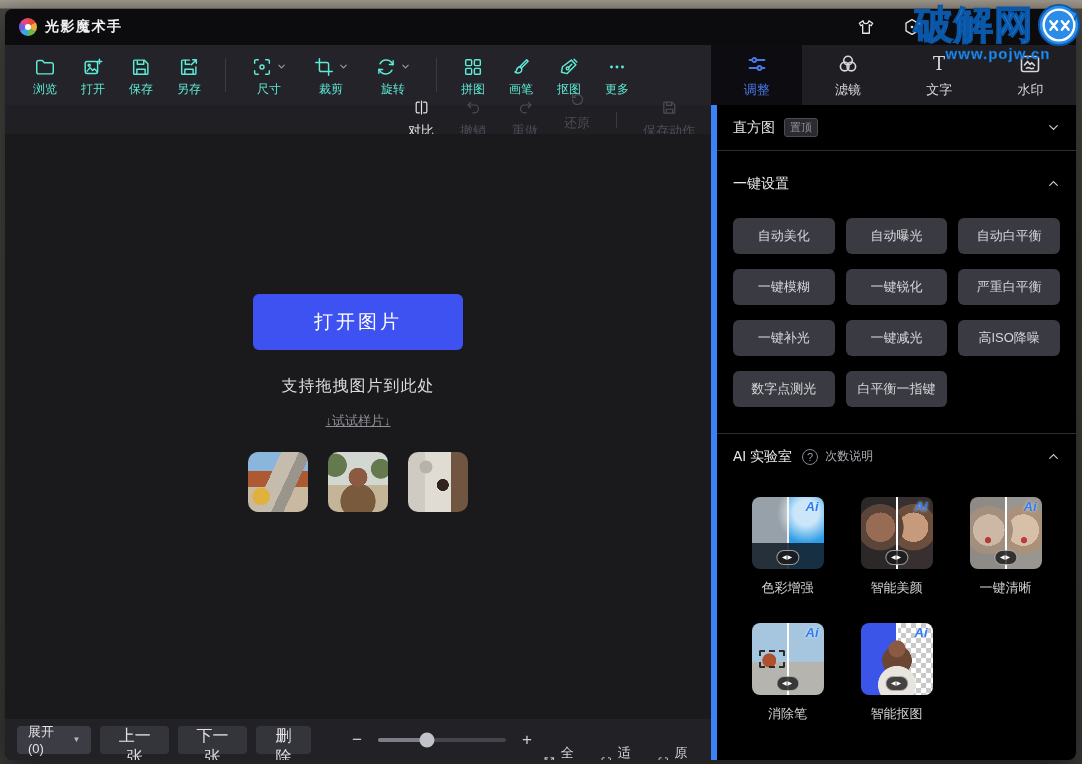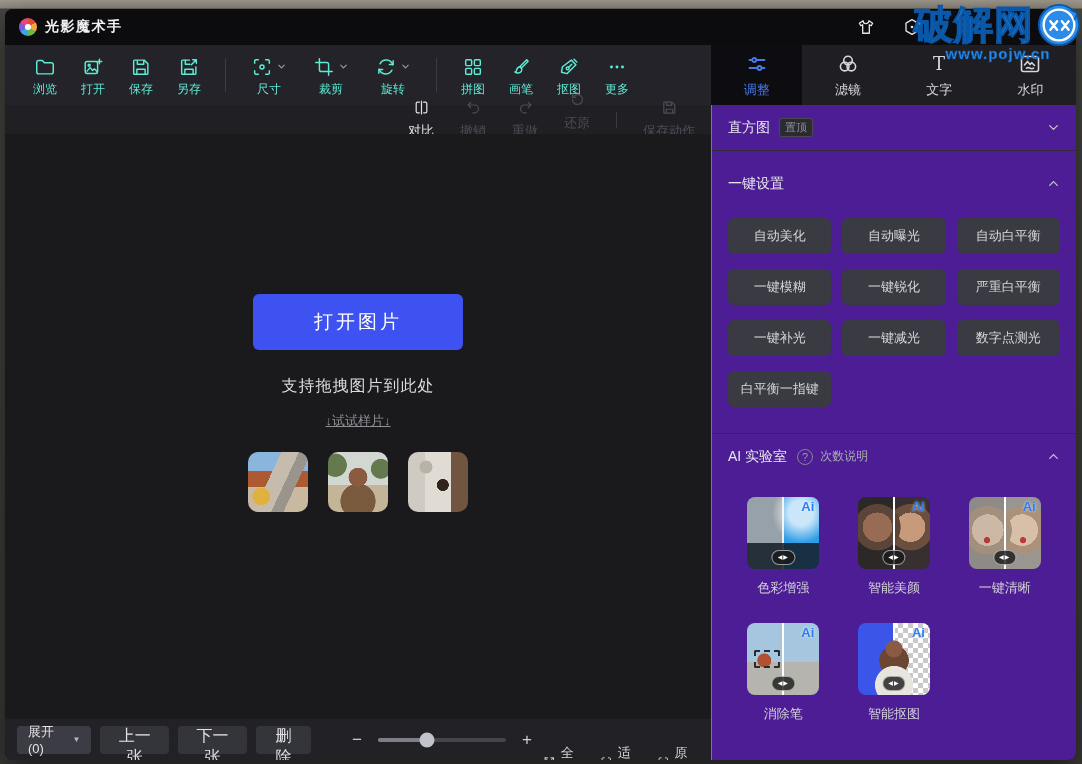--- a/index.html
+++ b/index.html
@@ -83,7 +83,7 @@
   .view-item { display:flex; align-items:center; gap:5px; cursor:pointer;margin-top:44px; }
   .view-item svg { width:16px; height:16px; }
   
-  .right-panel { width:365px; background:#4c1d95; border-left:1px solid #3b82f6; display:flex; flex-direction:column; flex:0 0 auto; overflow:hidden; }
+  .right-panel { width:365px; background:#000000; border-left:6px solid #3b82f6; display:flex; flex-direction:column; flex:0 0 auto; overflow:hidden; }
   .section-hd { height:45px; display:flex; align-items:center; padding:0 16px; color:#e8e8ec; font-size:14px; flex:0 0 auto; }
   .section-hd svg.chev-ico { width:13px; height:13px; color:#c2c2c8; }
   .badge { margin-left:9px; font-size:11px; color:#8f8f97; border:1px solid #4a4a52; border-radius:3px; padding:1px 5px; background:#2a2a30; }

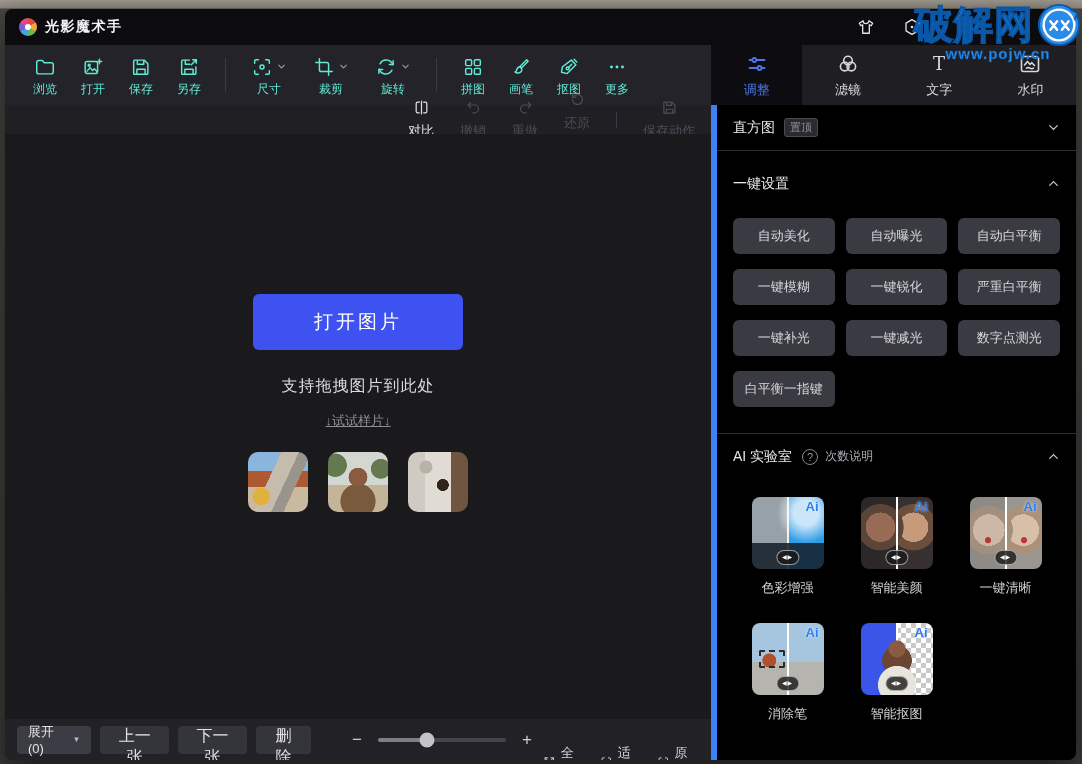--- a/index.html
+++ b/index.html
@@ -437,6 +437,7 @@
         <button class="oc-btn">严重白平衡</button>
         <button class="oc-btn">一键补光</button>
         <button class="oc-btn">一键减光</button>
+        <button class="oc-btn">高ISO降噪</button>
         <button class="oc-btn">数字点测光</button>
         <button class="oc-btn">白平衡一指键</button>
       </div>

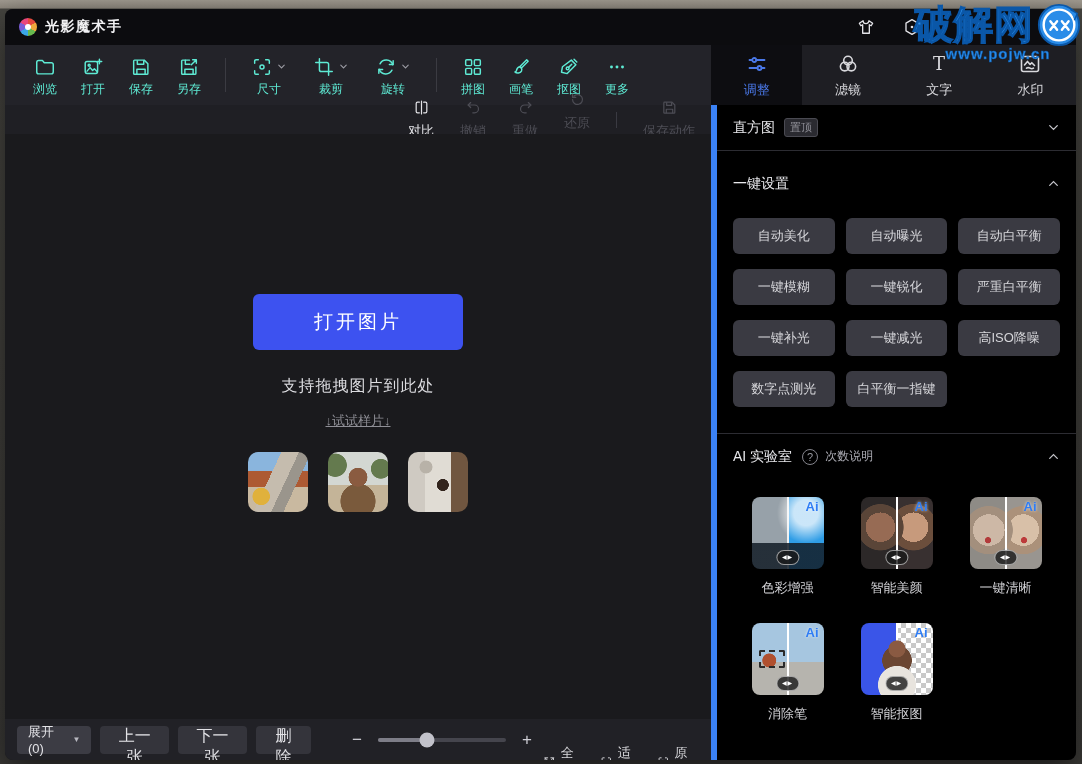--- a/index.html
+++ b/index.html
@@ -96,7 +96,7 @@
   .ai-grid { display:grid; grid-template-columns:repeat(3,1fr); row-gap:26px; padding:18px 16px 14px; }
   .ai-item { display:flex; flex-direction:column; align-items:center; cursor:pointer; }
   .ai-thumb { width:72px; height:72px; border-radius:8px; position:relative; overflow:hidden; }
-  .ai-badge { position:absolute; top:2px; right:5px; font-size:13px; font-weight:bold; color:#2f7df5; text-shadow:0 0 3px rgba(255,255,255,.75); }
+  .ai-badge { position:absolute; top:2px; right:5px; font-size:13px; font-weight:bold; font-style:italic; color:#2f7df5; text-shadow:0 0 3px rgba(255,255,255,.75); }
   .ai-toggle { position:absolute; bottom:4px; left:50%; transform:translateX(-50%); background:rgba(25,25,25,.8); border:1px solid rgba(255,255,255,.55); border-radius:9px; color:#fff; font-size:6px; line-height:9px; padding:2px 5px; letter-spacing:1px; }
   .ai-label { margin-top:10px; font-size:13px; color:#d2d2d6; }
   .at1 { background-image:

